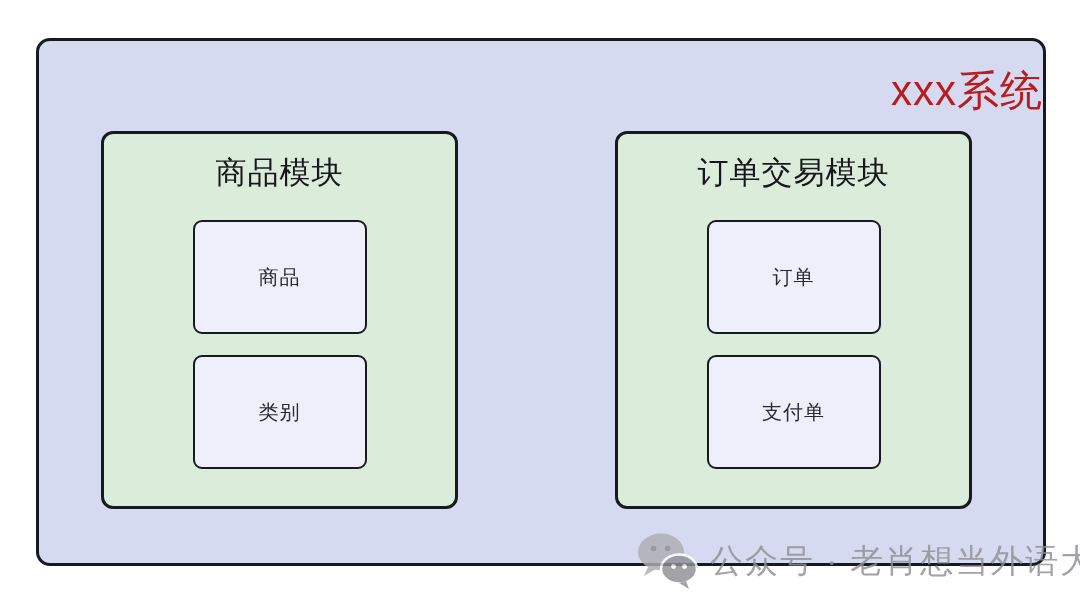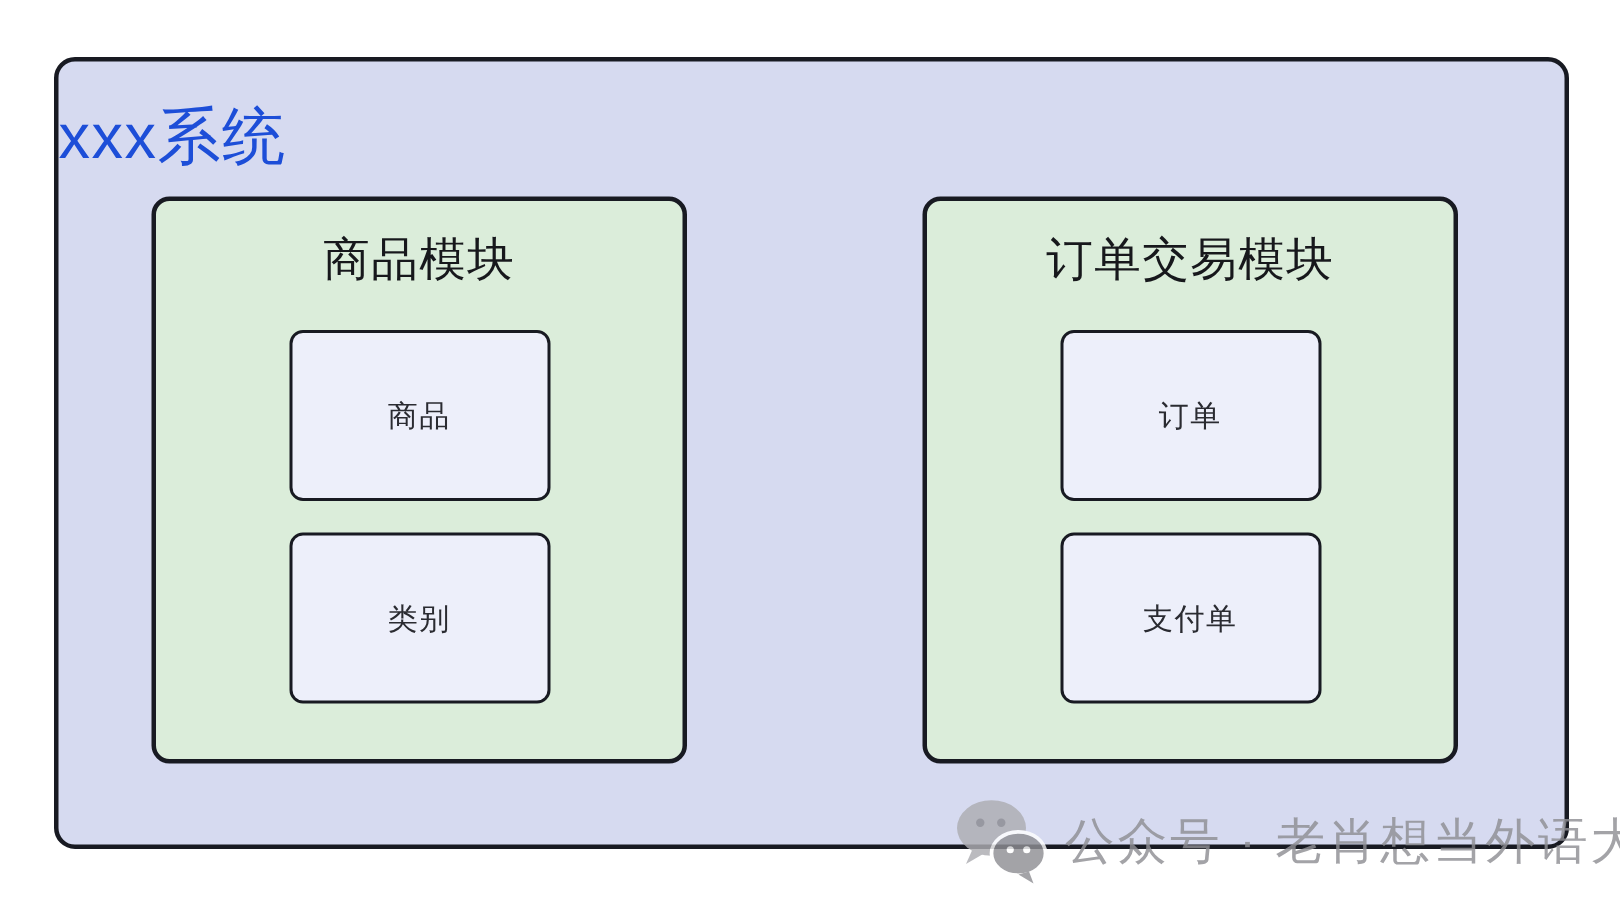--- a/index.html
+++ b/index.html
@@ -23,10 +23,10 @@
   .system-title {
     position: absolute;
     left: 0; top: 22px; width: 100%;
-    text-align: left;
+    text-align: right;
     font-size: 42px;
     font-weight: 500;
-    color: #1d4ed8;
+    color: #b91c1c;
     letter-spacing: 1px;
   }
 

